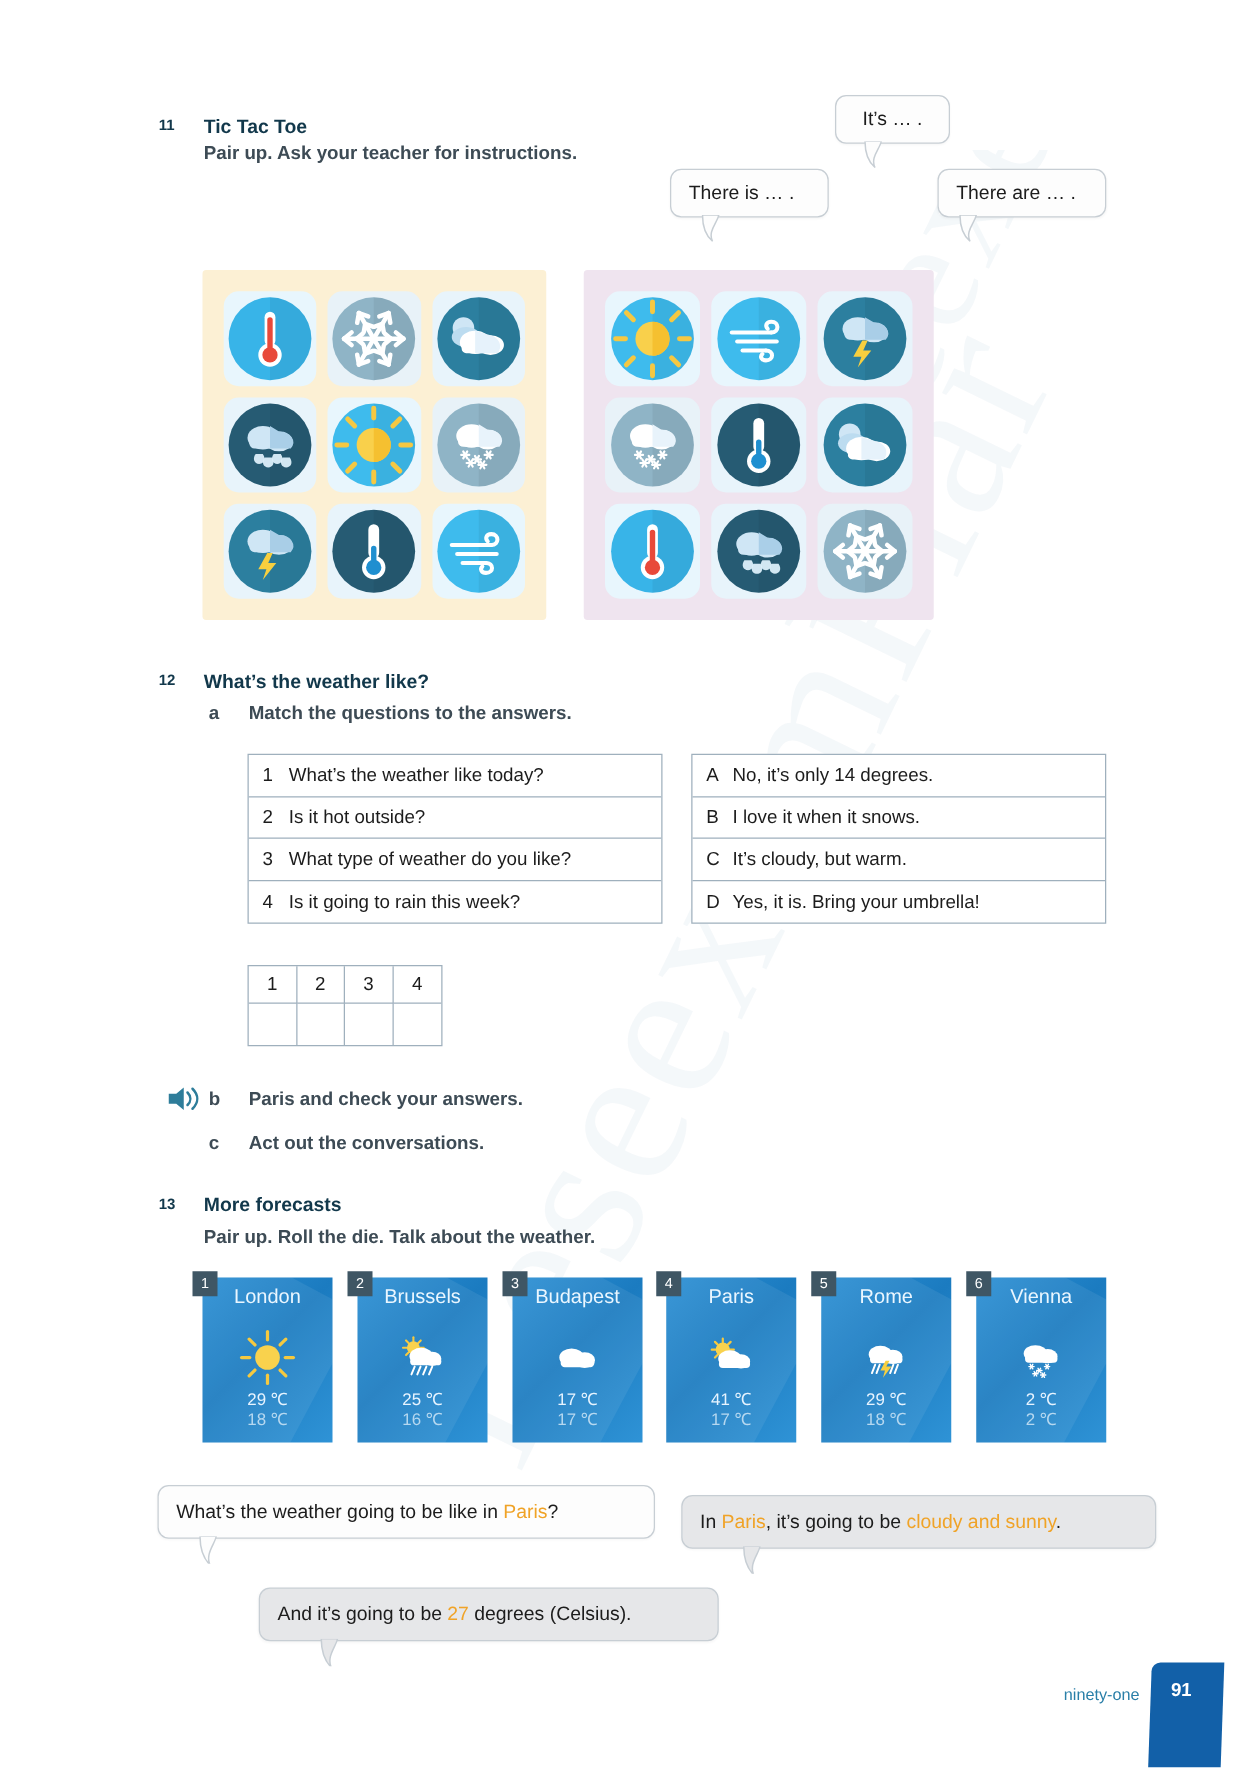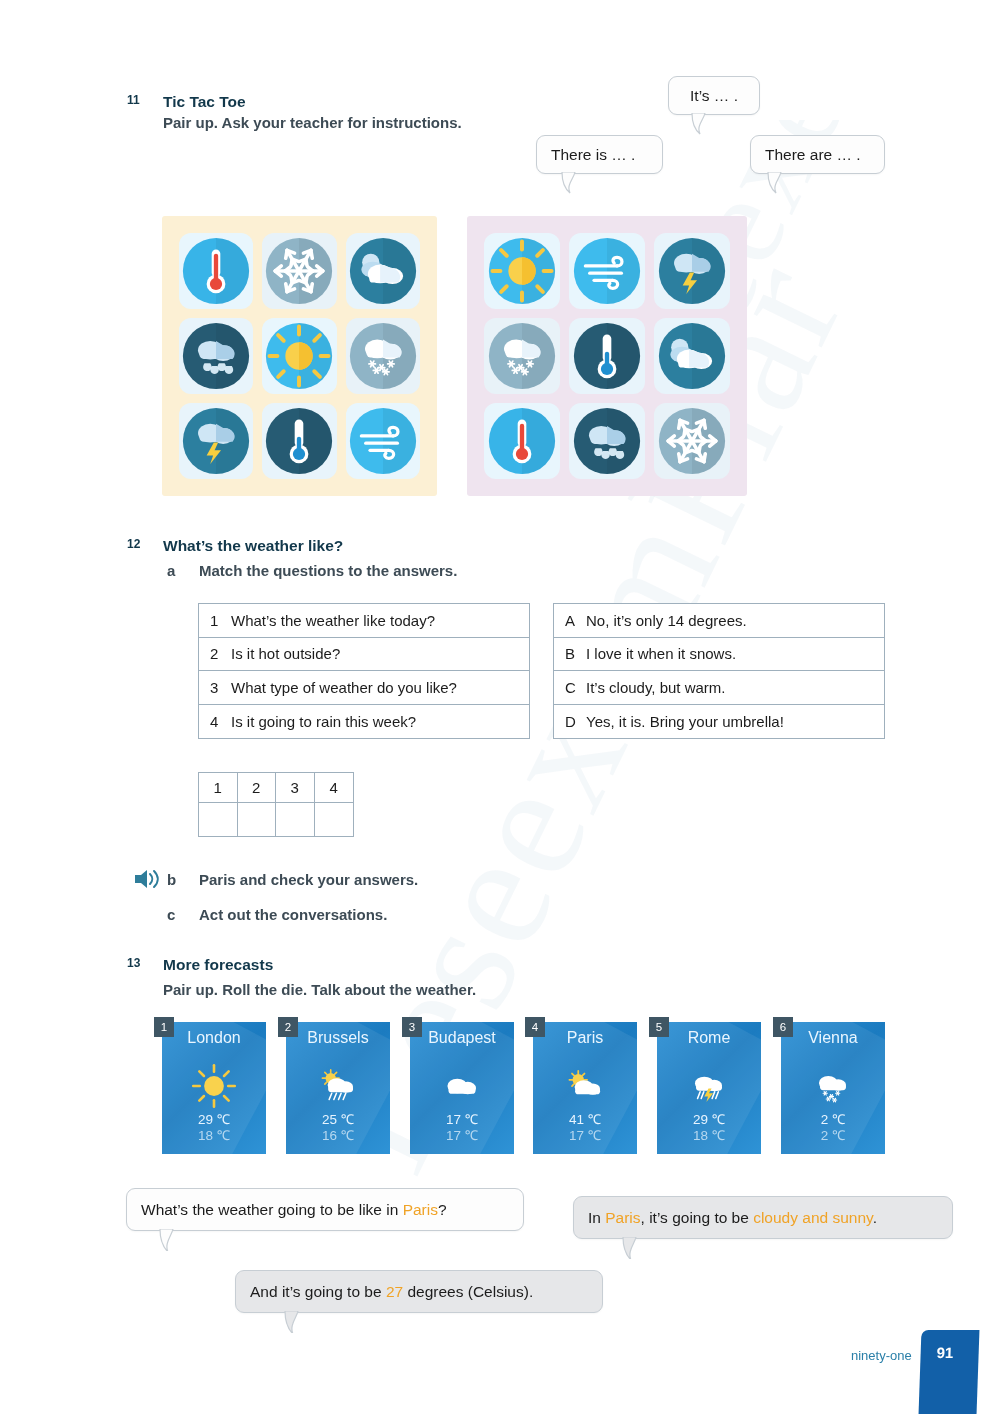--- a/index.html
+++ b/index.html
@@ -55,7 +55,7 @@
     padding: 0 14px;
     box-shadow: 0 1px 2px rgba(0,0,0,0.04);
   }
-  .bubble.grey { background: #e6e7e9; margin-left: 28px; }
+  .bubble.grey { background: #e6e7e9; }
   .bubble .tail, .bubble .tail2 {
     position: absolute; width: 16px; height: 22px;
     bottom: -21px; left: 24px;

